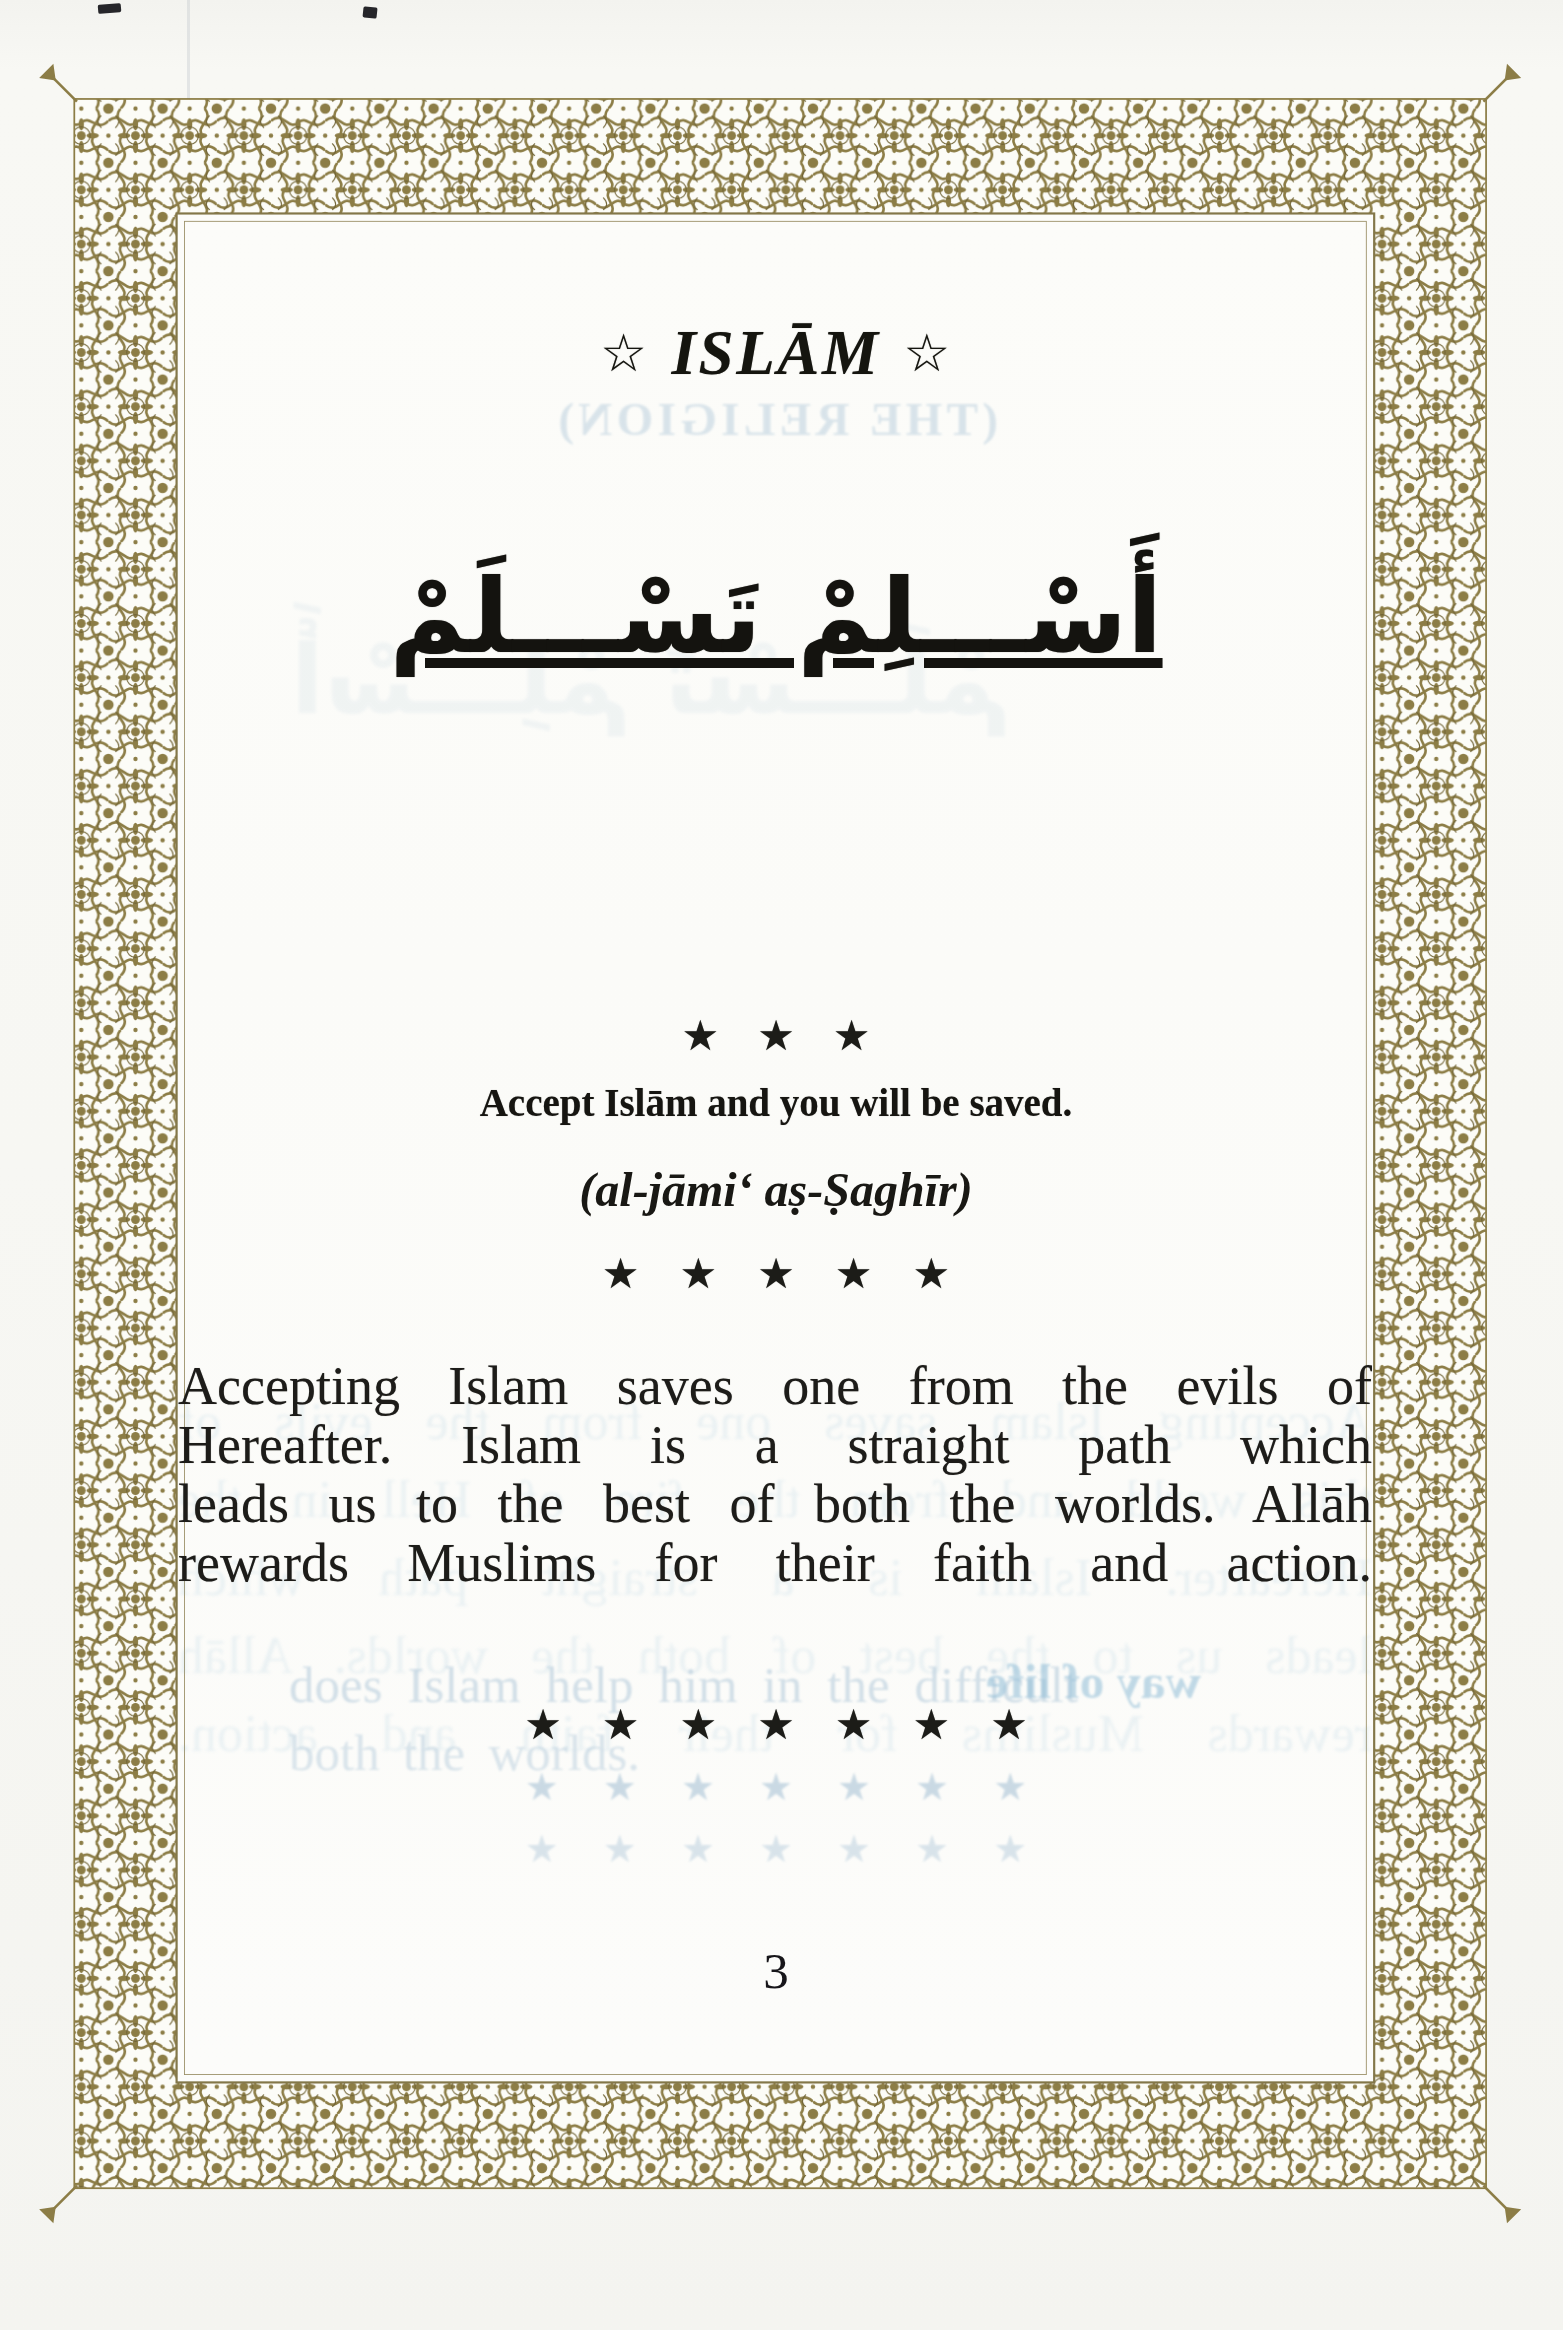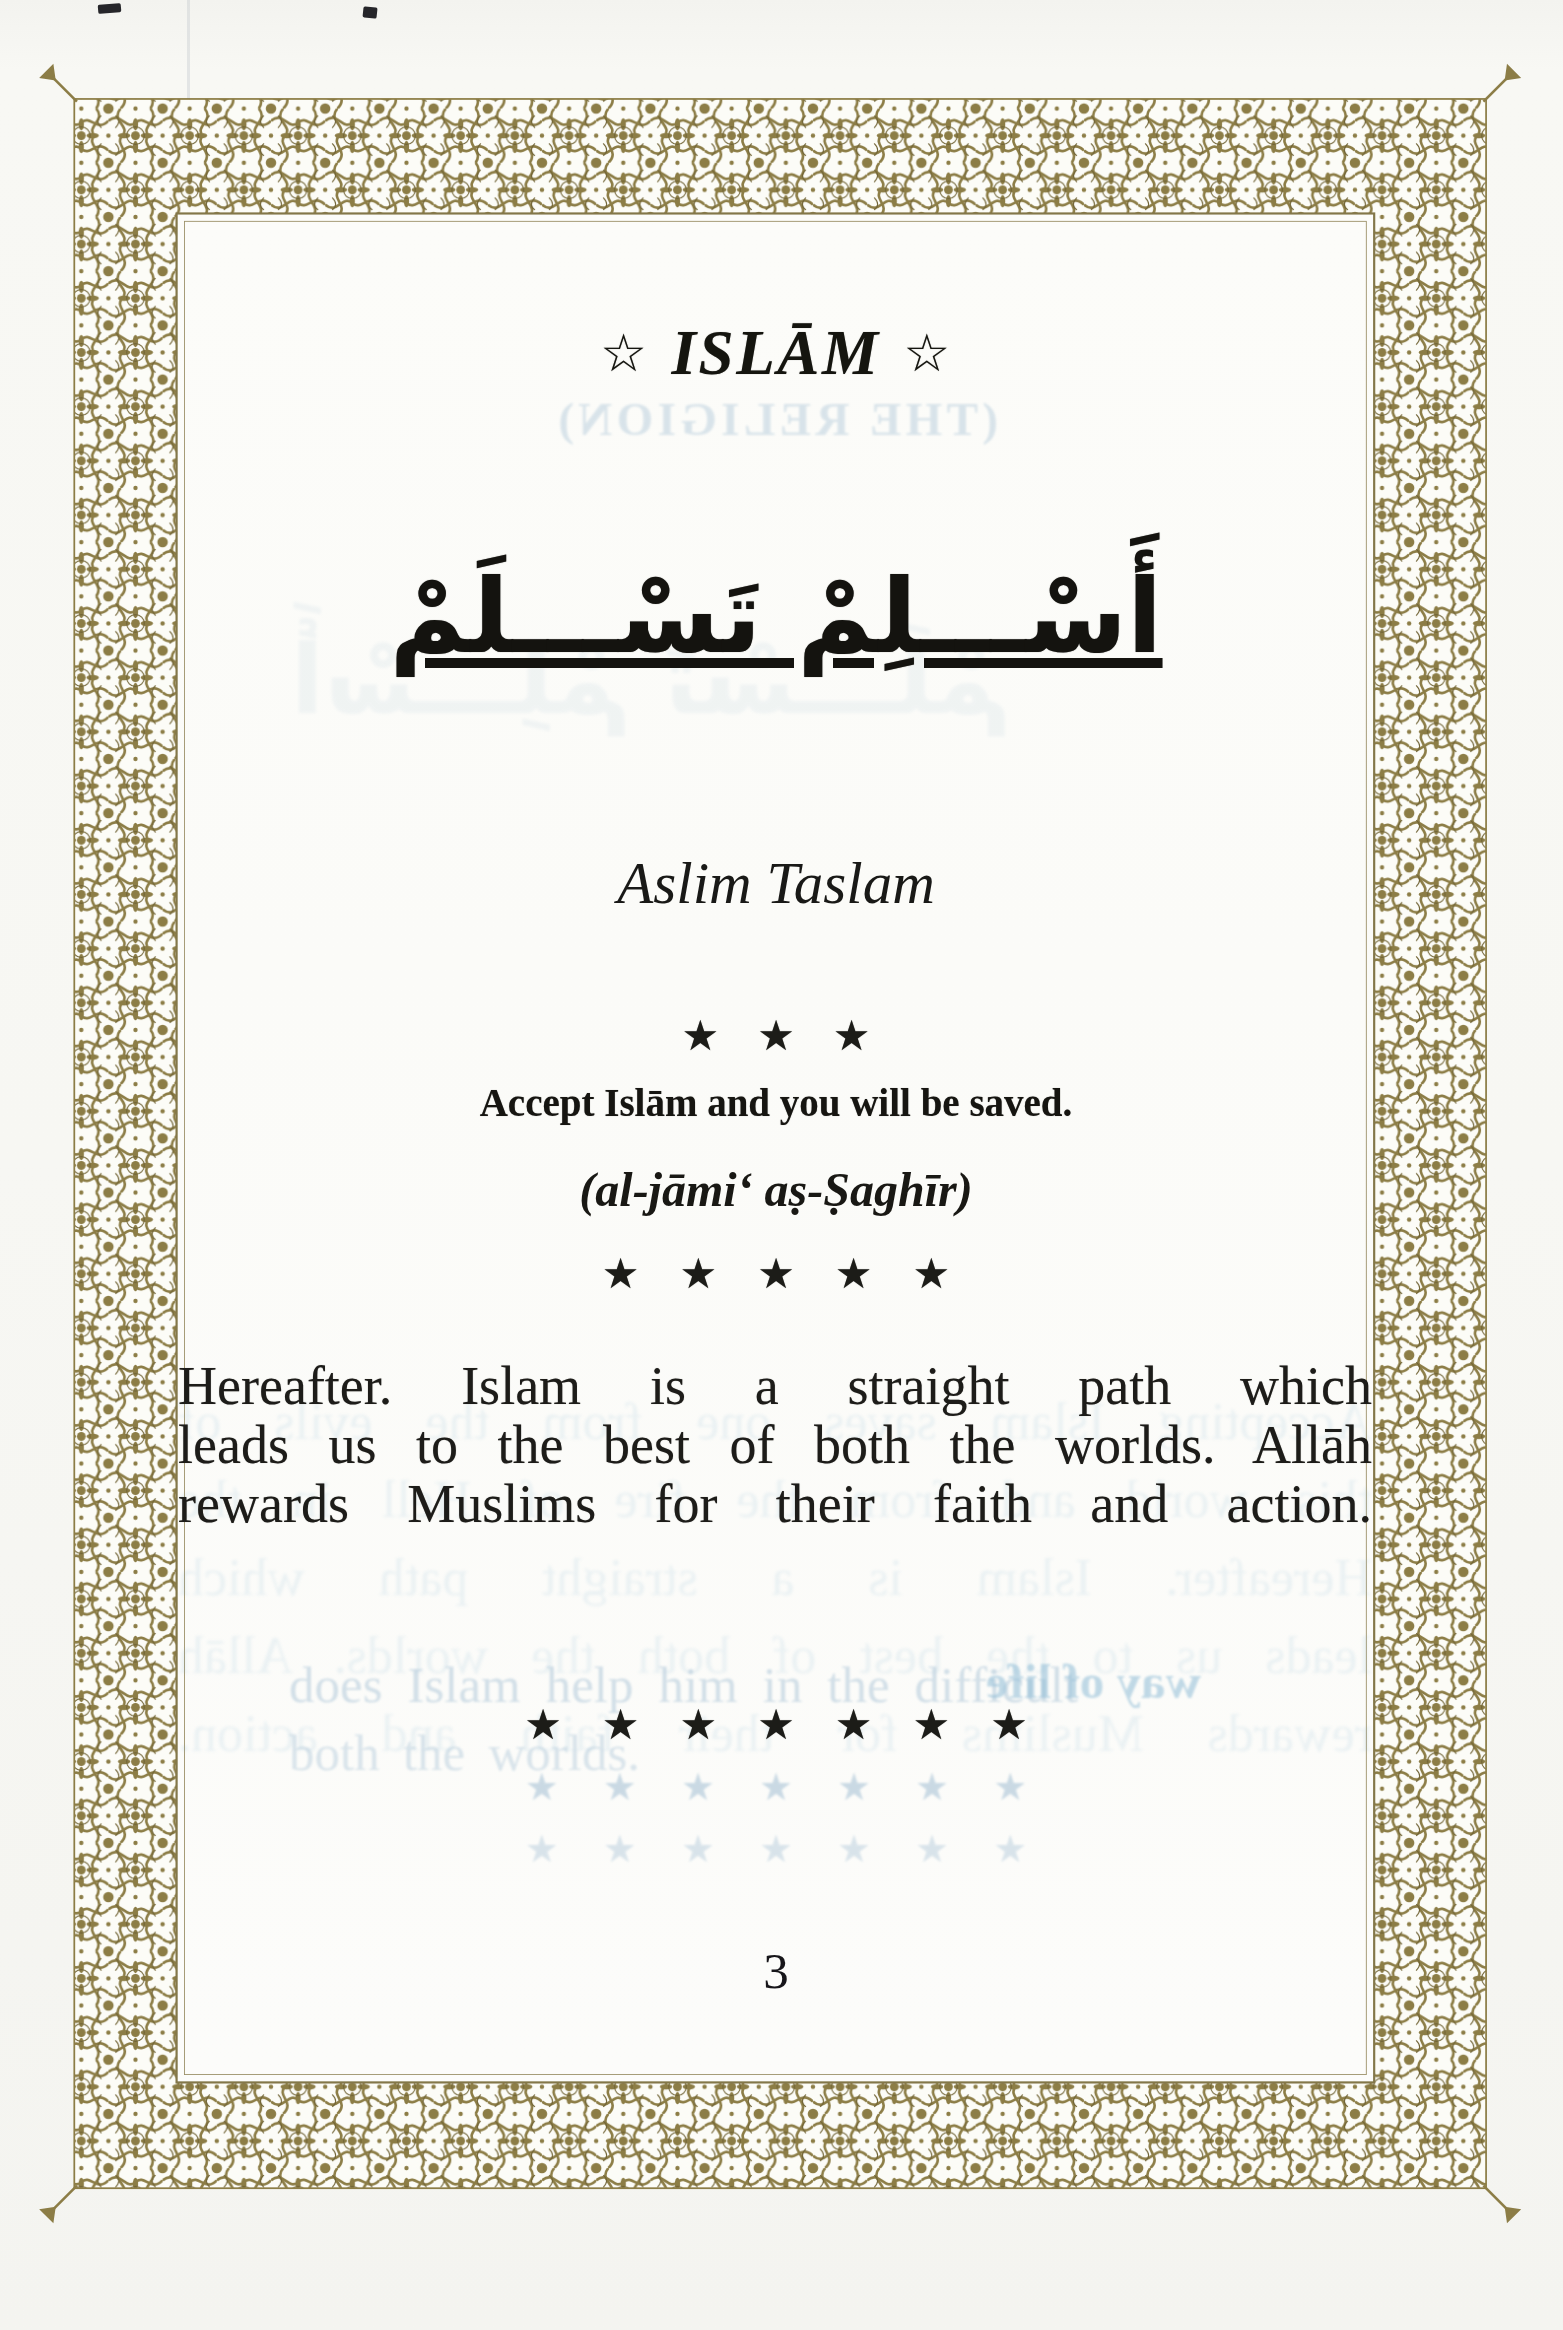--- a/index.html
+++ b/index.html
@@ -152,7 +152,6 @@
   <div class="abs ghost-arabic" dir="rtl" style="text-align:center;position:absolute;">أَسْـــلِمْ تَسْـــلَمْ</div>
   <div class="abs center-col arabic" dir="rtl">أَسْـــلِمْ تَسْـــلَمْ</div>
 
-  <div class="abs center-col translit">Aslim Taslam</div>
 
   <div class="abs starrow row3">
       <span>★</span>

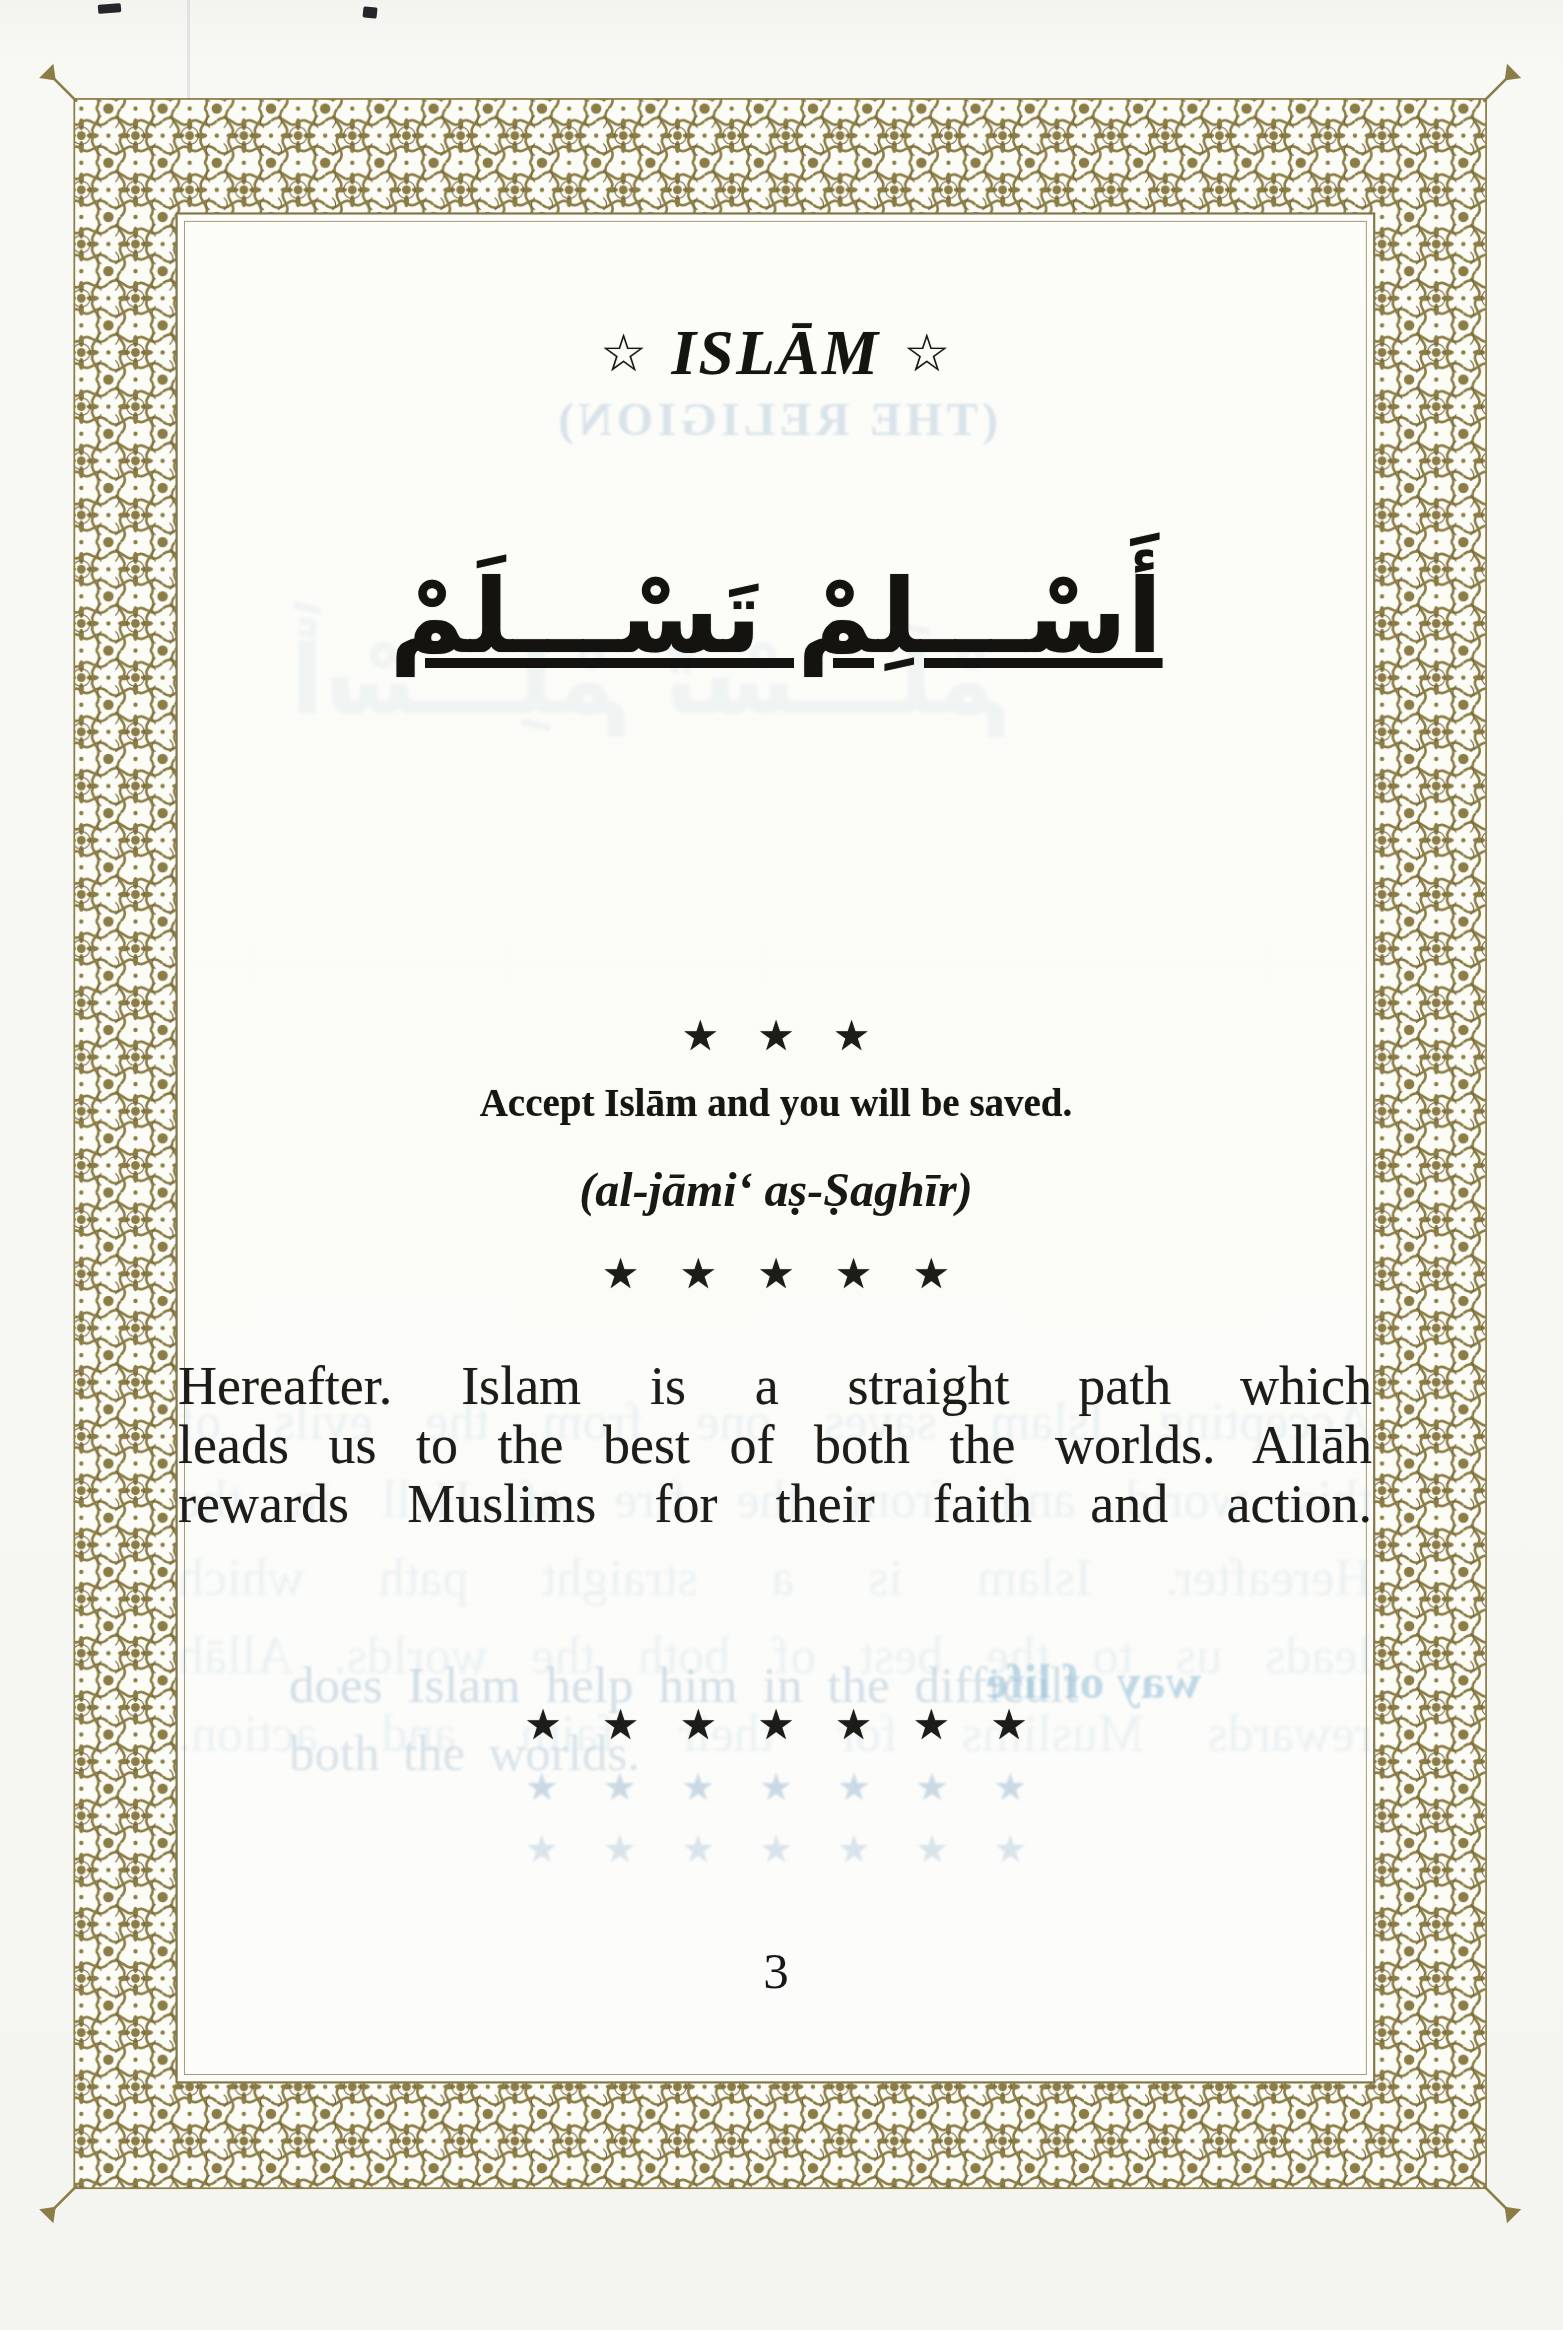--- a/index.html
+++ b/index.html
@@ -180,6 +180,7 @@
     </div>
 
   <div class="abs para">
+      <div class="pline">Accepting Islam saves one from the evils of</div>
       <div class="pline">Hereafter. Islam is a straight path which</div>
       <div class="pline">leads us to the best of both the worlds. Allāh</div>
       <div class="pline">rewards Muslims for their faith and action.</div>

